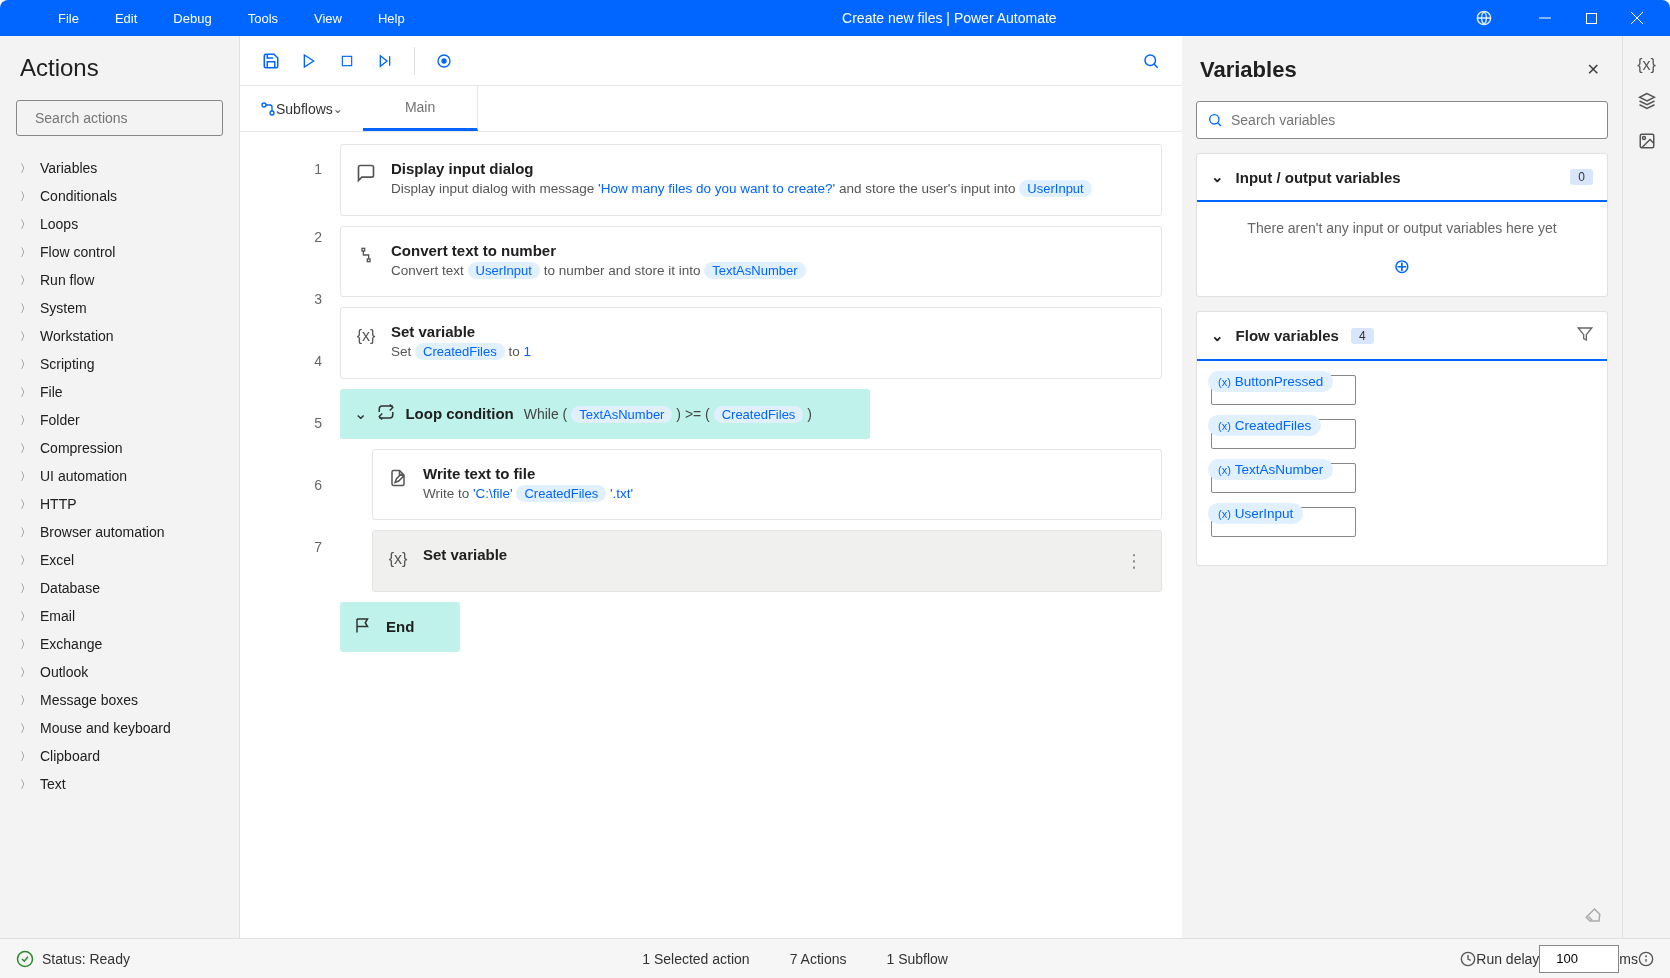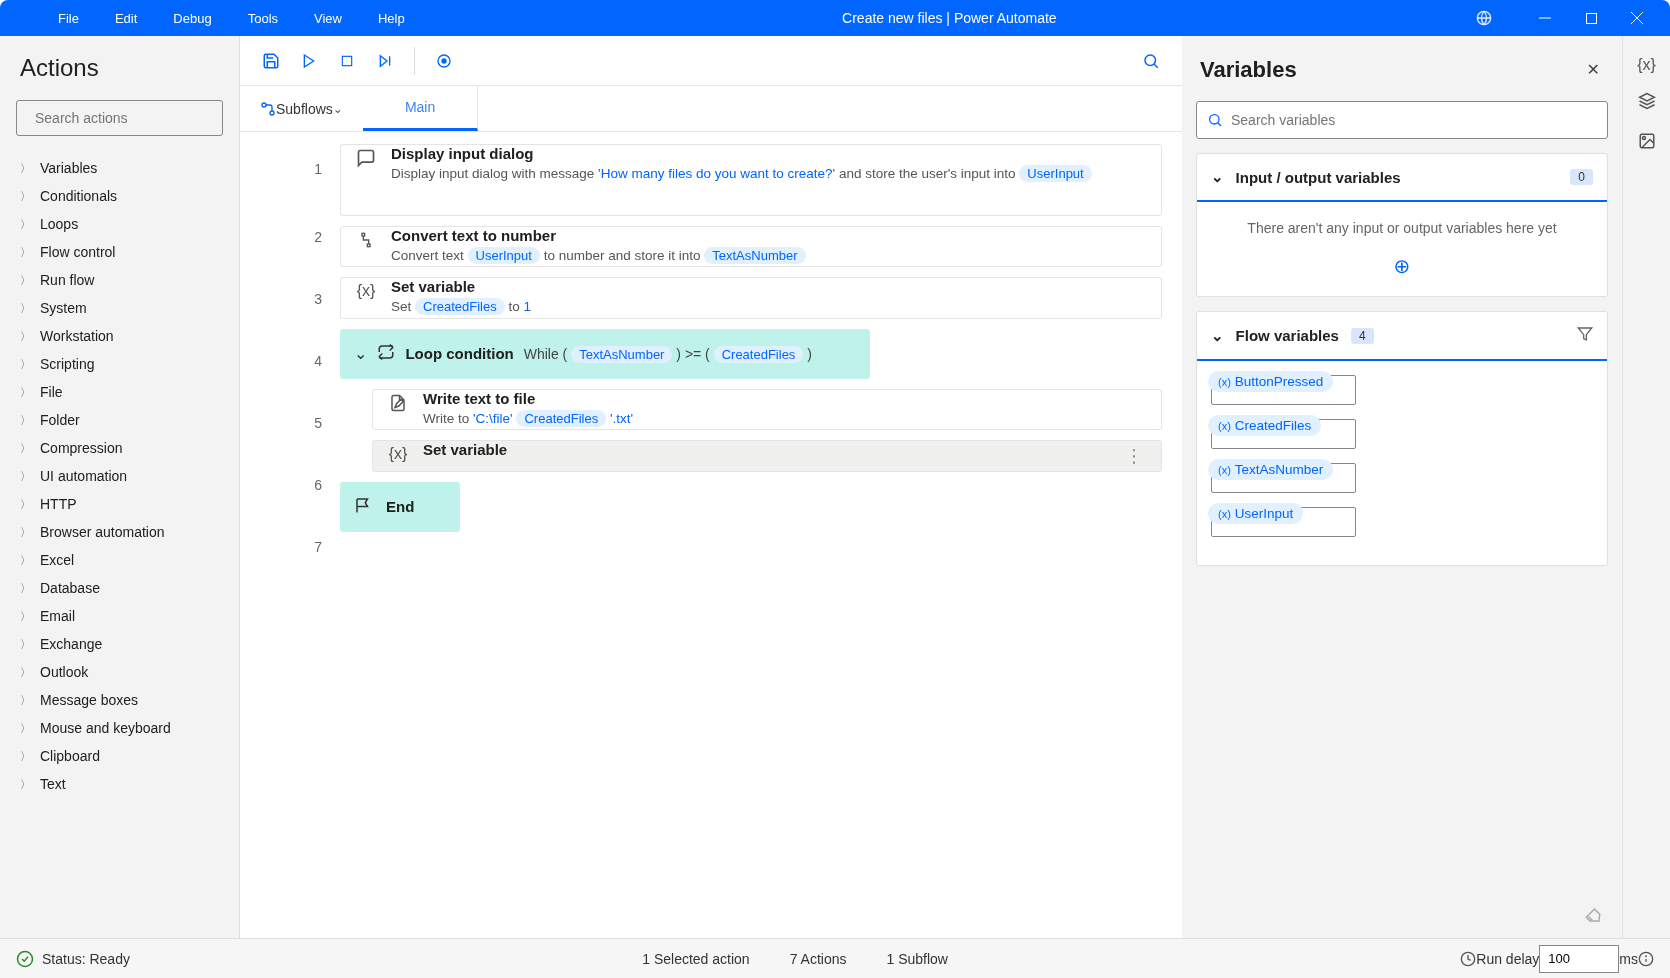--- a/index.html
+++ b/index.html
@@ -36,7 +36,7 @@
 
 .tabs-row { height: 46px; display:flex; align-items:stretch; border-bottom:1px solid #e6e6e6; }
 .subflows-label { display:flex; align-items:center; padding: 0 20px; font-size:14px; color:#333; cursor:pointer; }
-.tab { display:flex; align-items:center; padding: 0 42px; font-size:14px; border-bottom:3px solid #0066ff; color:#3b82f6; cursor:pointer; border-right:1px solid #e6e6e6;text-align:center; }
+.tab { display:flex; align-items:center; padding: 0 42px; font-size:14px; border-bottom:3px solid #0066ff; color:#737373; cursor:pointer; border-right:1px solid #e6e6e6;text-align:center; }
 
 .flow-body { flex:1; display:flex; overflow:auto; }
 .gutter { width: 100px; background:#fff; }

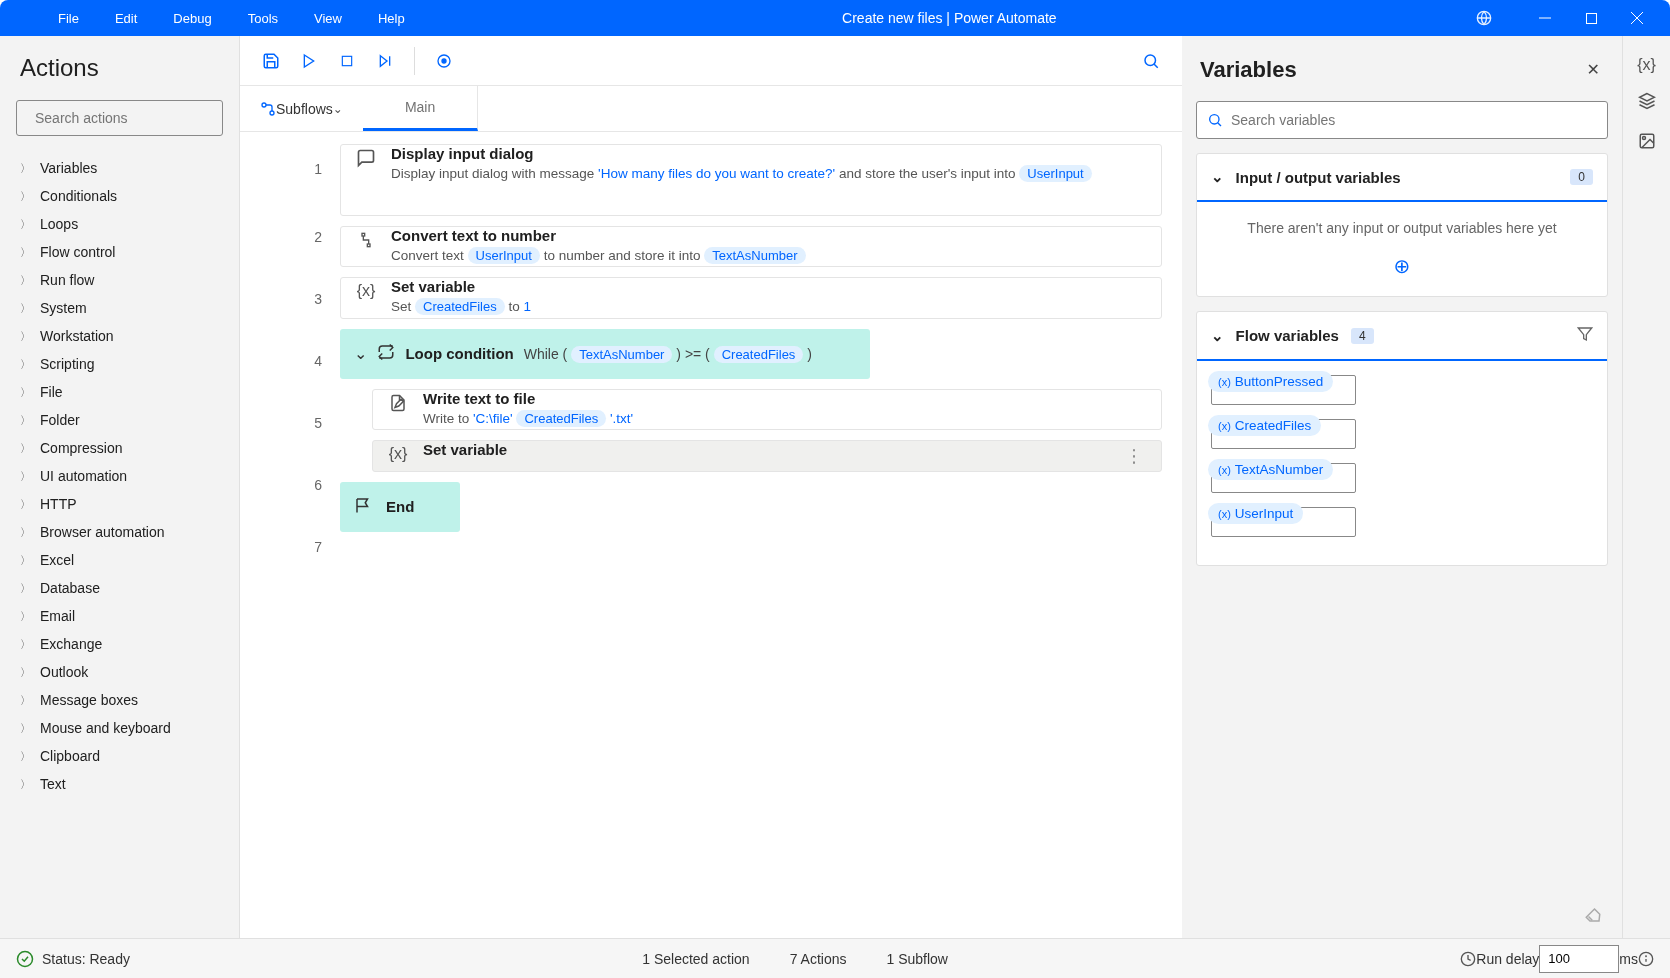--- a/index.html
+++ b/index.html
@@ -43,7 +43,7 @@
 .gutter .ln { height: 62px; line-height:62px; text-align:right; padding-right: 18px; color:#666; font-size:14px; }
 .gutter .ln1 { height: 74px; line-height: 74px; }
 .steps { flex:1; padding: 12px 20px 12px 0; }
-.step { background:#fff; border:1px solid #e4e4e4; border-radius:3px; margin:0 0 10px 0; padding: 0 14px; display:flex; gap:14px; align-items:flex-start; }
+.step { background:#fff; border:1px solid #e4e4e4; border-radius:3px; margin:0 0 10px 0; padding: 15px 14px; display:flex; gap:14px; align-items:flex-start; }
 .step.selected { background:#f0f0ee; }
 .step-icon { width:22px; height:22px; display:flex; align-items:center; justify-content:center; color:#555; font-size:16px; margin-top:2px; flex-shrink:0; }
 .step-content { flex:1; }

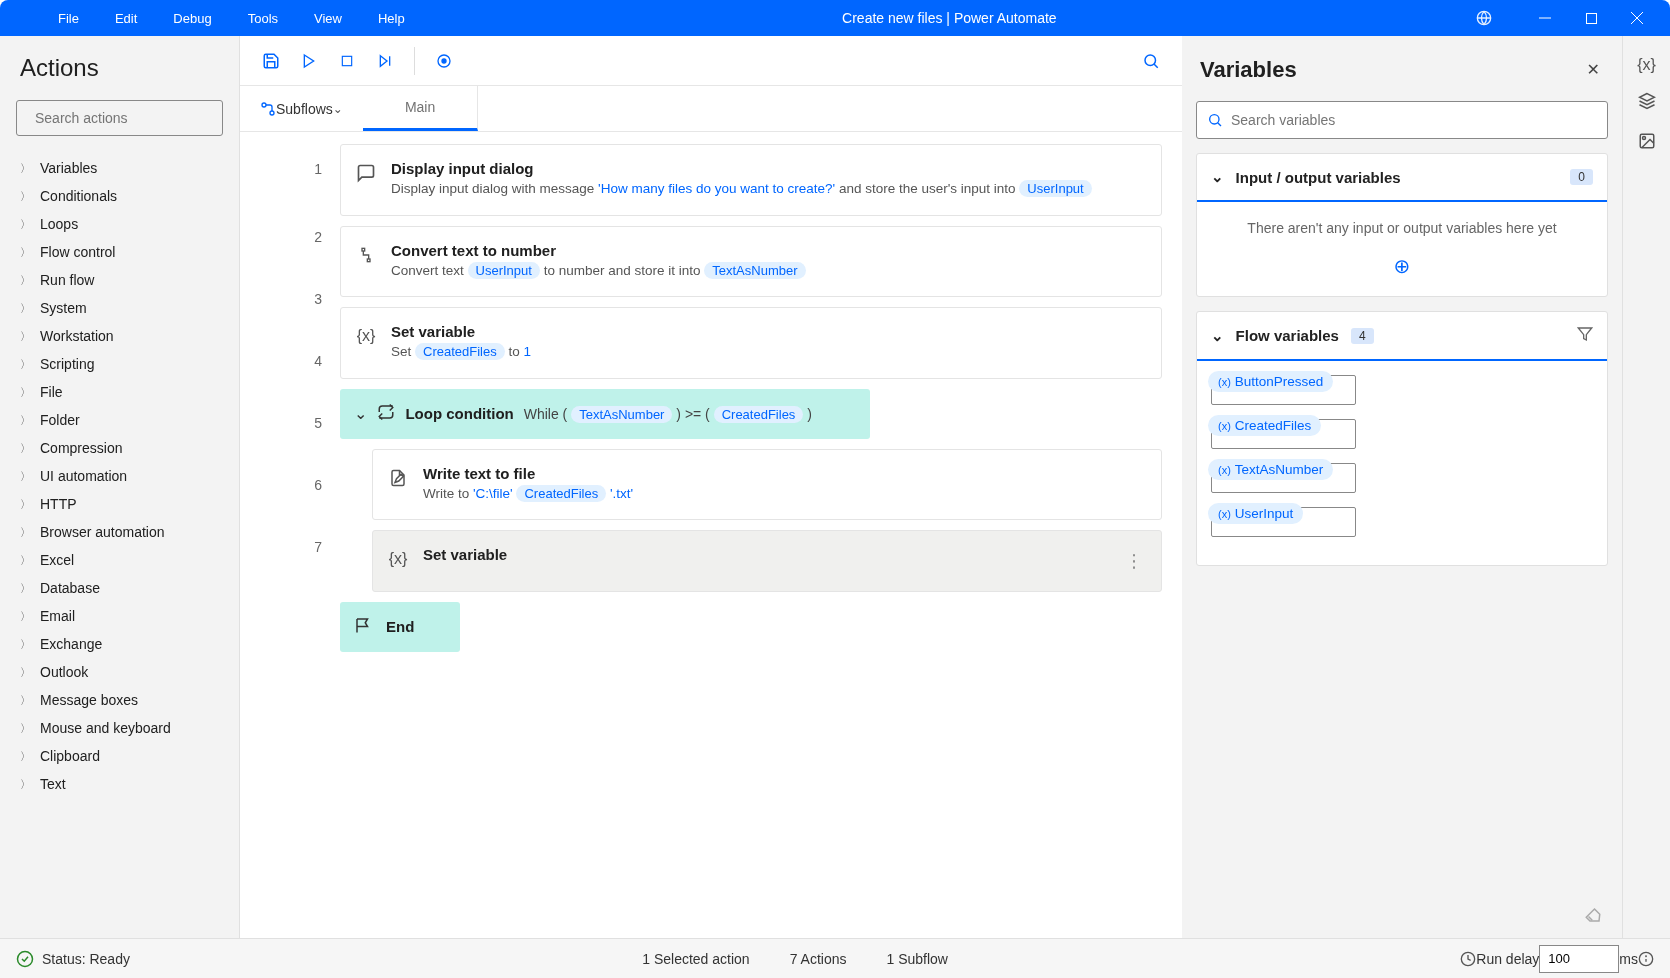--- a/index.html
+++ b/index.html
@@ -93,7 +93,7 @@
 .statusbar .sleft { display:flex; align-items:center; gap:8px; }
 .statusbar .scenter { flex:1; display:flex; justify-content:center; gap:40px; }
 .statusbar .sright { display:flex; align-items:center; gap:0; }
-.delay-input { width:80px; height:28px; border:1px solid #888; padding:0 8px; font-size:13px; }
+.delay-input { width:80px; height:28px; border:1px solid #888; padding:0 16px; font-size:13px; }
 
 .scroll::-webkit-scrollbar { width:6px; }
 .scroll::-webkit-scrollbar-thumb { background:#c0c0c0; border-radius:3px; }

